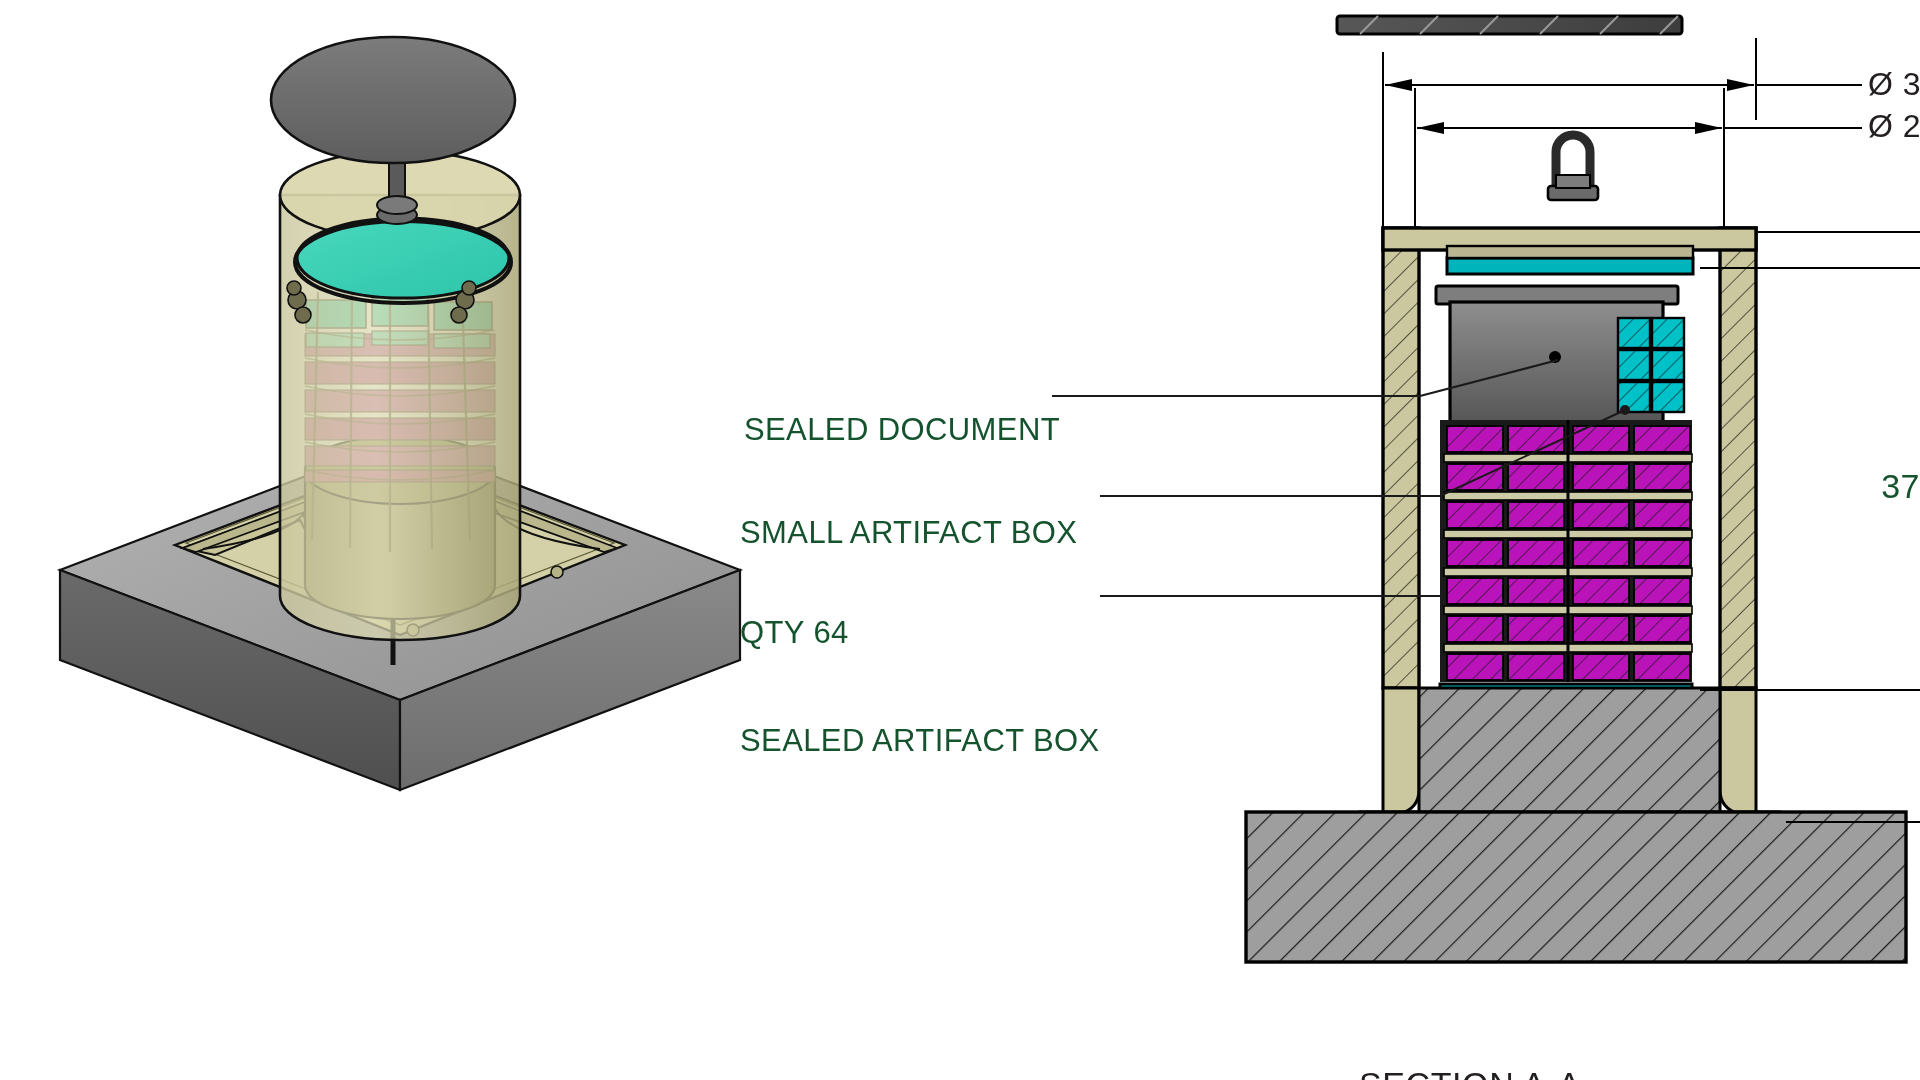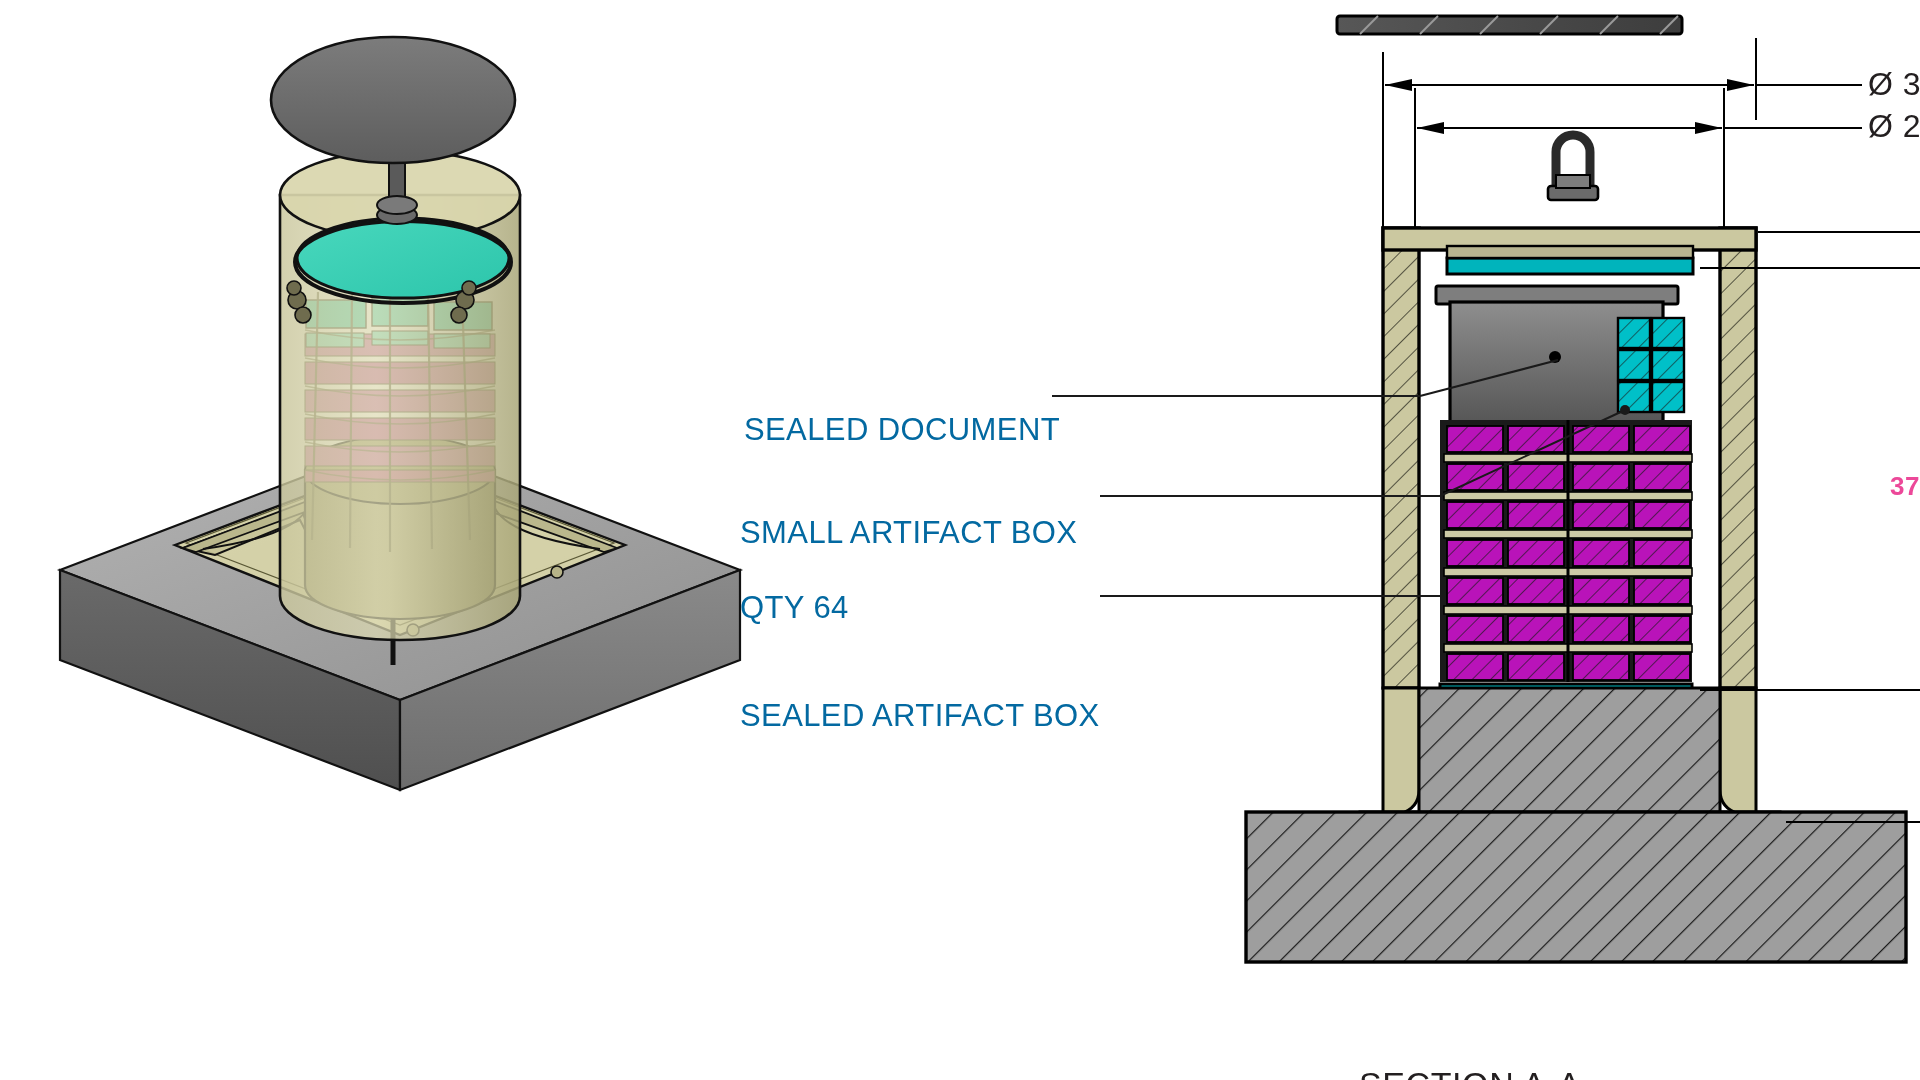--- a/index.html
+++ b/index.html
@@ -19,7 +19,7 @@
     font-size:31px;
     letter-spacing:0.4px;
     line-height:36px;
-    color:#0369a1;
+    color:#14532d;
     white-space:pre;
     text-align:right;
     font-weight:400;

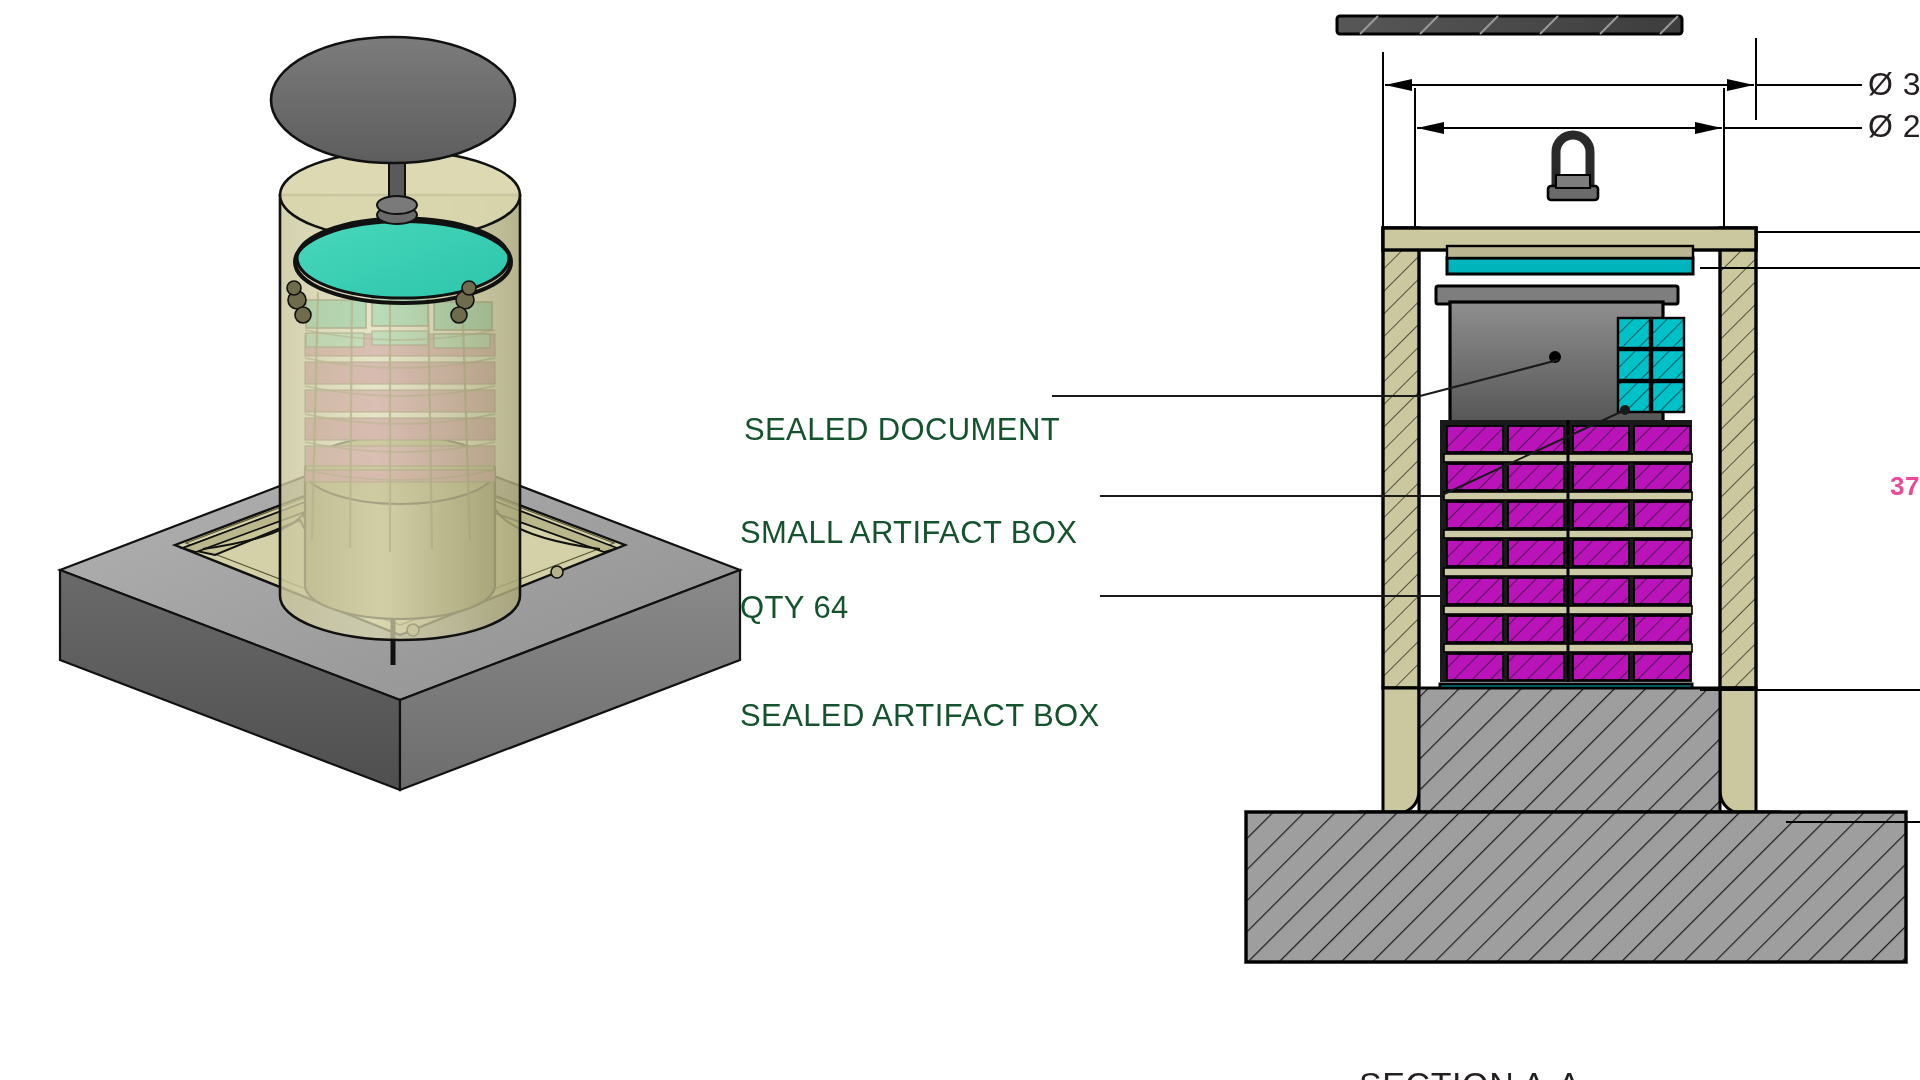--- a/index.html
+++ b/index.html
@@ -44,13 +44,12 @@
   }
   .right-note{
     position:absolute;
-    font-size:26px;
+    font-size:34px;
     line-height:42px;
-    color:#ec4899;
+    color:#14532d;
     text-align:center;
     white-space:pre;
     letter-spacing:0.5px;
-    font-weight:bold;
   }
 </style>
 </head>

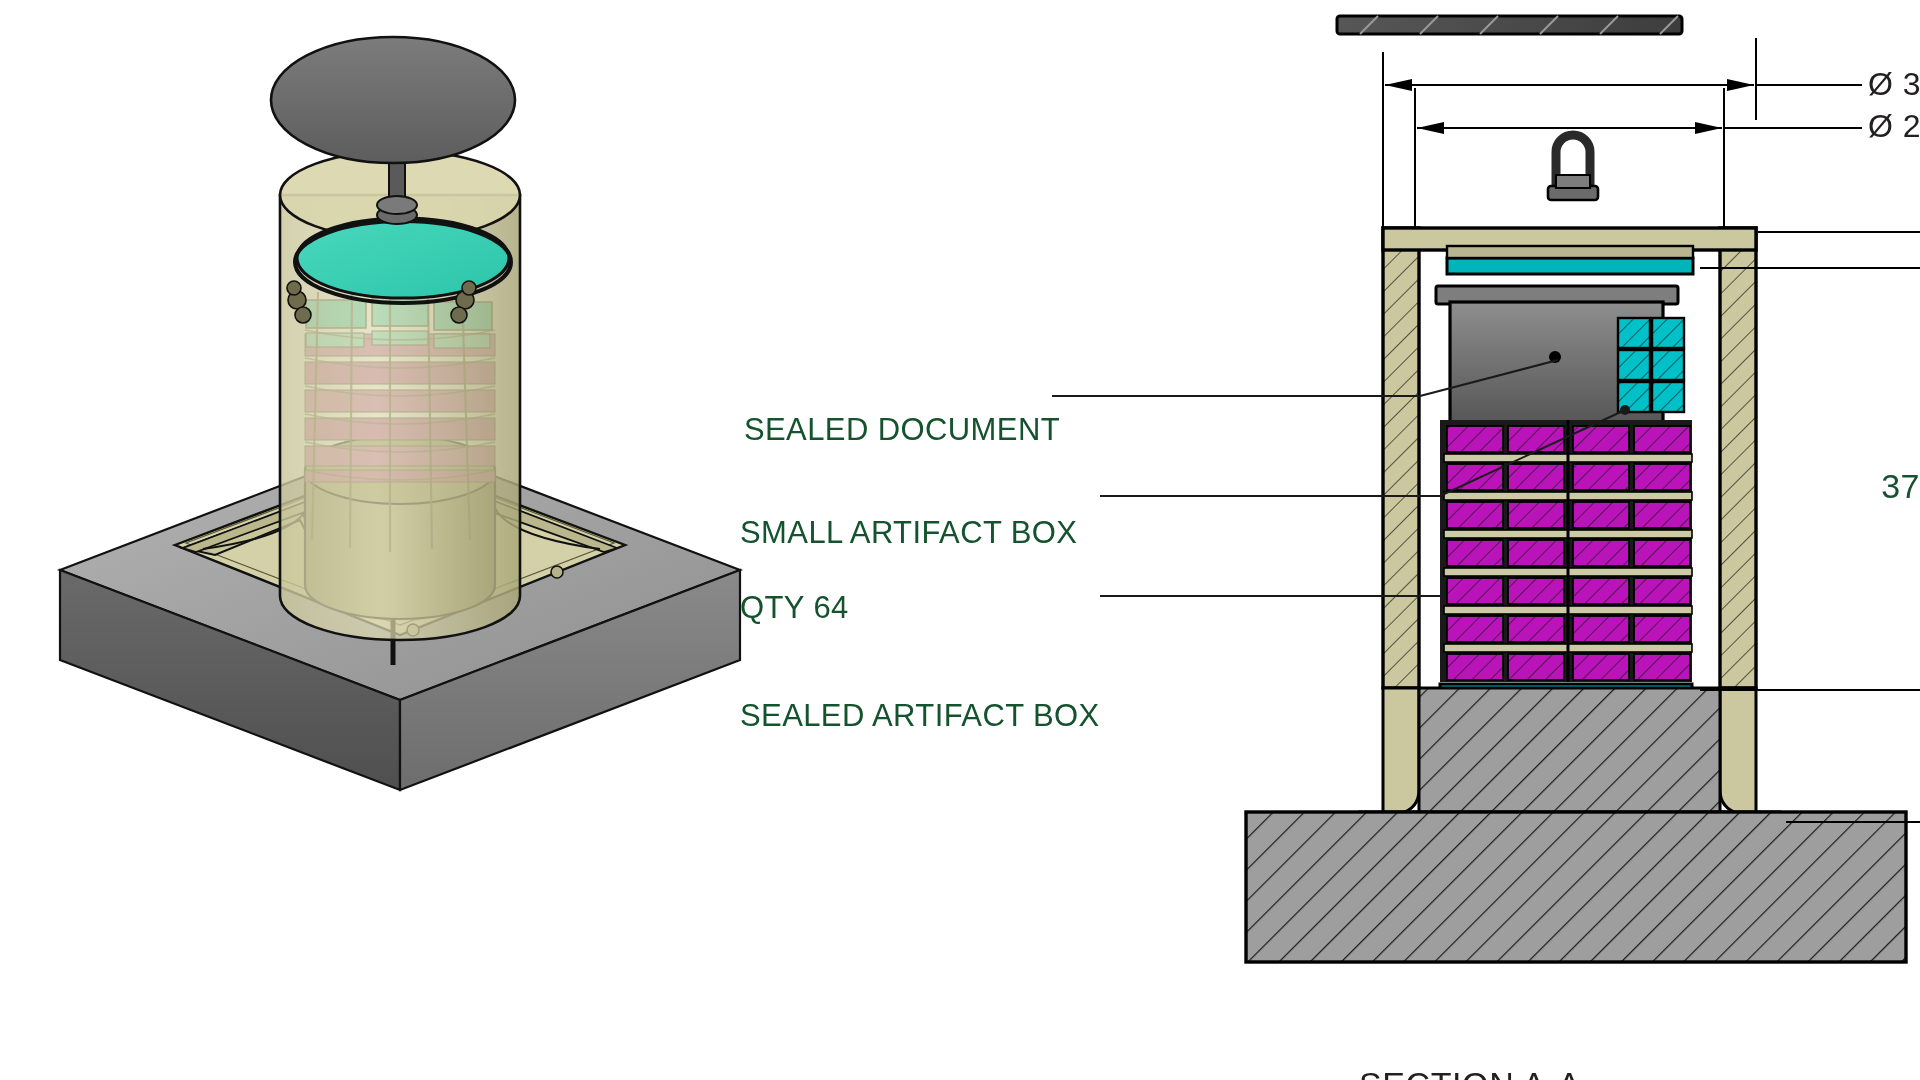--- a/index.html
+++ b/index.html
@@ -388,7 +388,7 @@
     <div>SMALL ARTIFACT BOX</div>
   </div>
 
-  <div class="callout-text" style="left:740px;top:518px;width:368px;text-align:left;">
+  <div class="callout-text" style="left:740px;top:543px;width:368px;text-align:left;">
     <div>QTY 64</div>
     <div>SEALED ARTIFACT BOX</div>
   </div>

